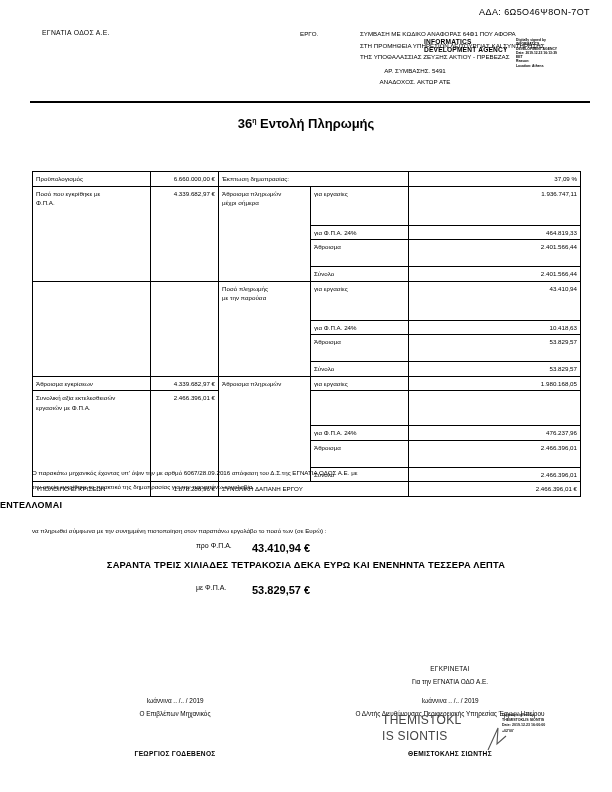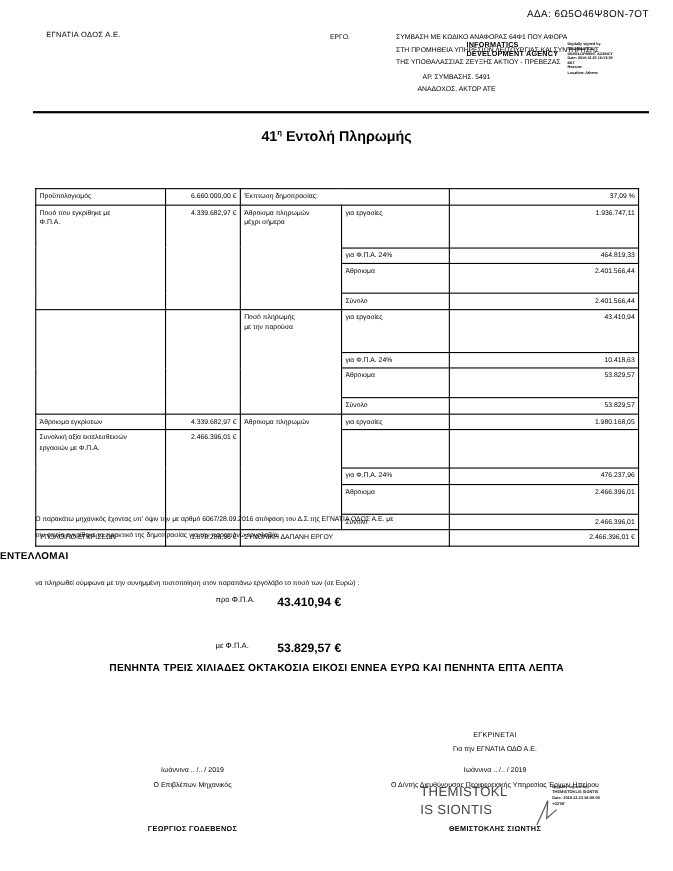--- a/index.html
+++ b/index.html
@@ -188,7 +188,7 @@
   <div class="rule rule-top"></div>
 
   <div class="title1">
-    <span>41</span><sup>η</sup><span> Εντολή Πληρωμής</span>
+    <span>36</span><sup>η</sup><span> Εντολή Πληρωμής</span>
   </div>
 
   <table class="main">

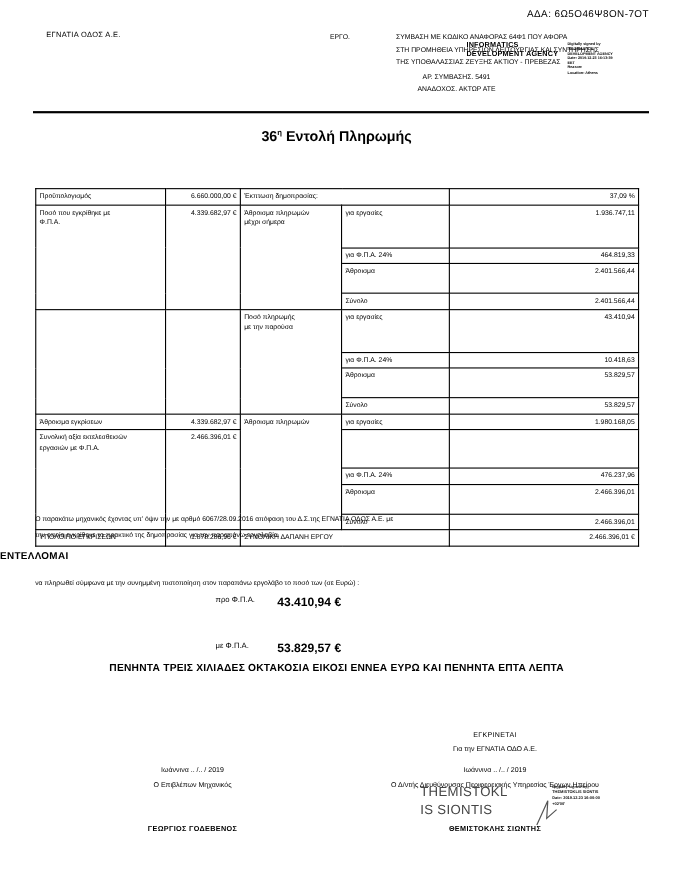--- a/index.html
+++ b/index.html
@@ -311,6 +311,7 @@
     <span class="amt-label">προ Φ.Π.Α.</span>
     <span class="amt-value">43.410,94 €</span>
   </div>
+  <div class="amt-words w1">ΣΑΡΑΝΤΑ ΤΡΕΙΣ ΧΙΛΙΑΔΕΣ ΤΕΤΡΑΚΟΣΙΑ ΔΕΚΑ ΕΥΡΩ ΚΑΙ ΕΝΕΝΗΝΤΑ ΤΕΣΣΕΡΑ ΛΕΠΤΑ</div>
 
   <div class="amt-row r2">
     <span class="amt-label">με Φ.Π.Α.</span>

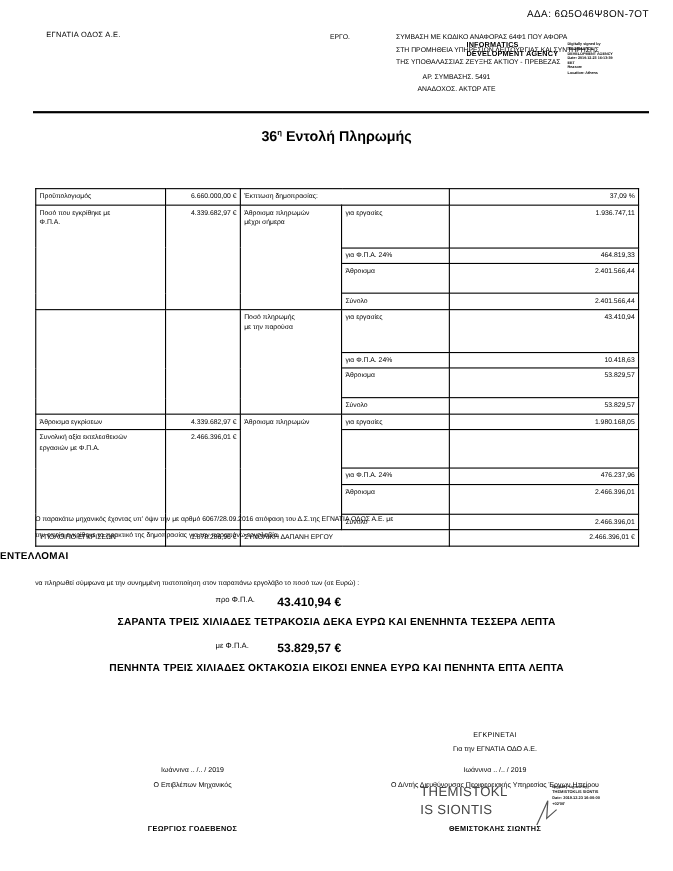--- a/index.html
+++ b/index.html
@@ -317,7 +317,6 @@
     <span class="amt-label">με Φ.Π.Α.</span>
     <span class="amt-value">53.829,57 €</span>
   </div>
-  <div class="amt-words w2">ΠΕΝΗΝΤΑ ΤΡΕΙΣ ΧΙΛΙΑΔΕΣ ΟΚΤΑΚΟΣΙΑ ΕΙΚΟΣΙ ΕΝΝΕΑ ΕΥΡΩ ΚΑΙ ΠΕΝΗΝΤΑ ΕΠΤΑ ΛΕΠΤΑ</div>
 
   <div class="sig sig-approve">
     <div class="l1">ΕΓΚΡΙΝΕΤΑΙ</div>

